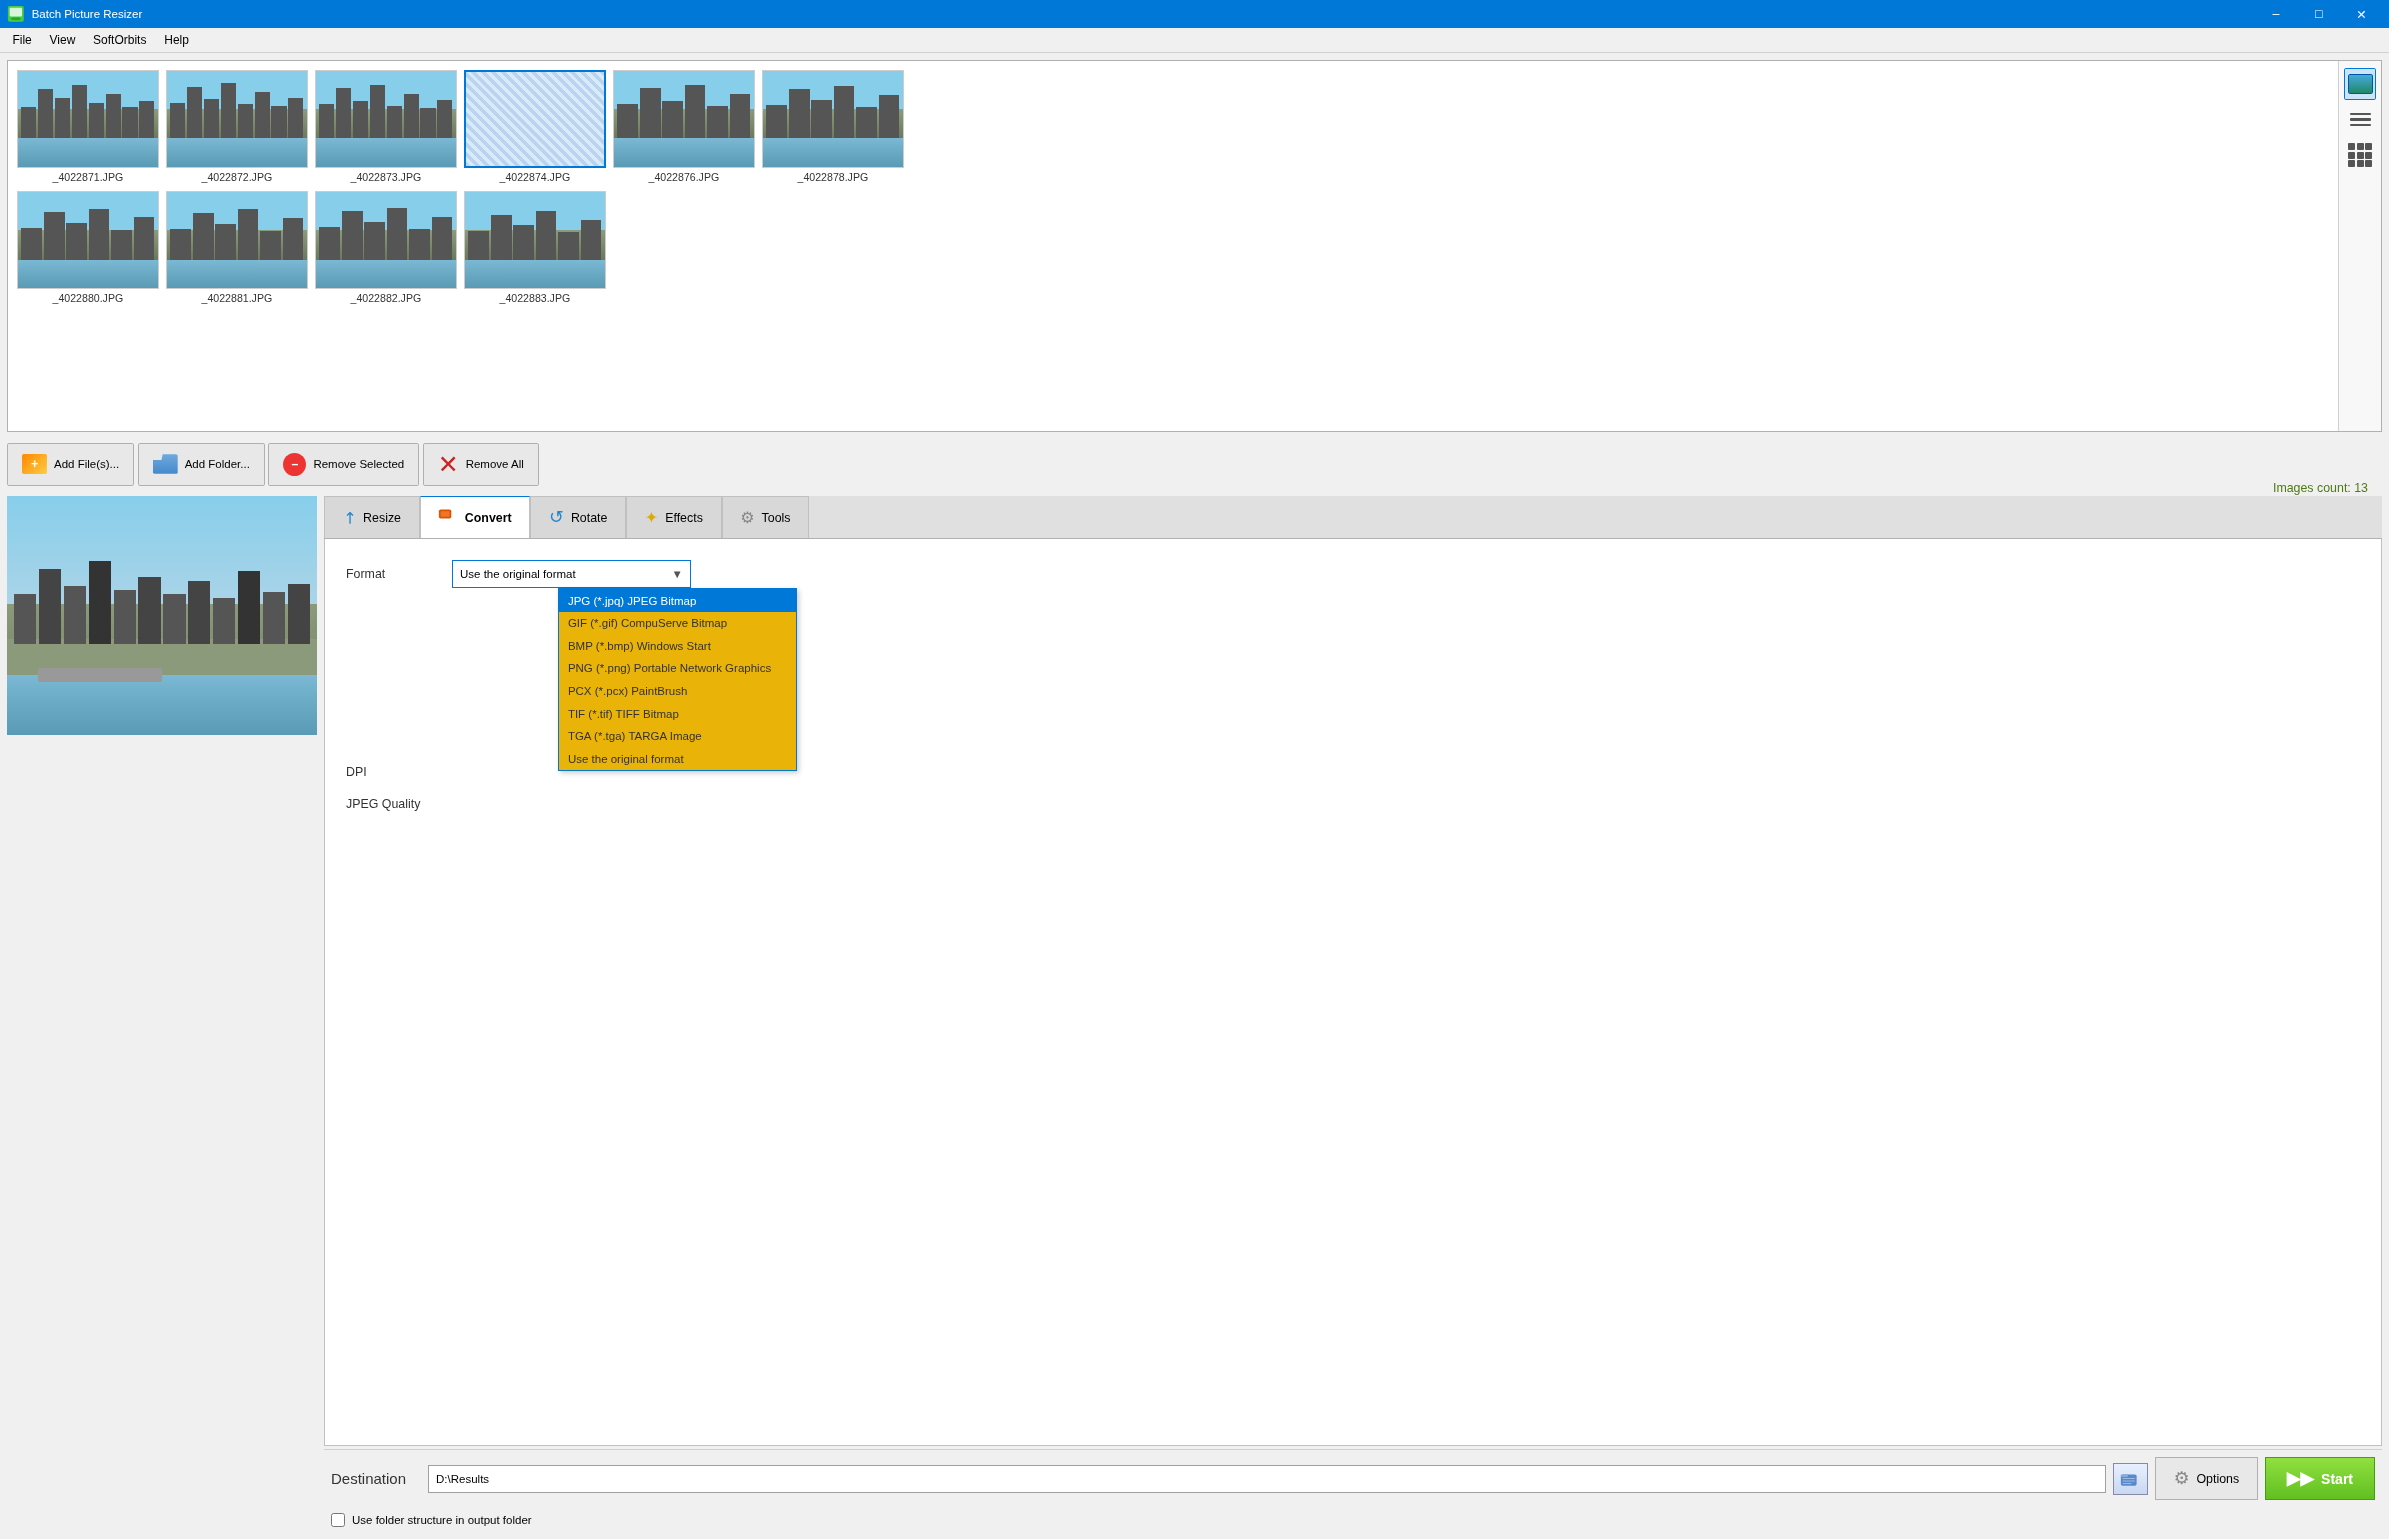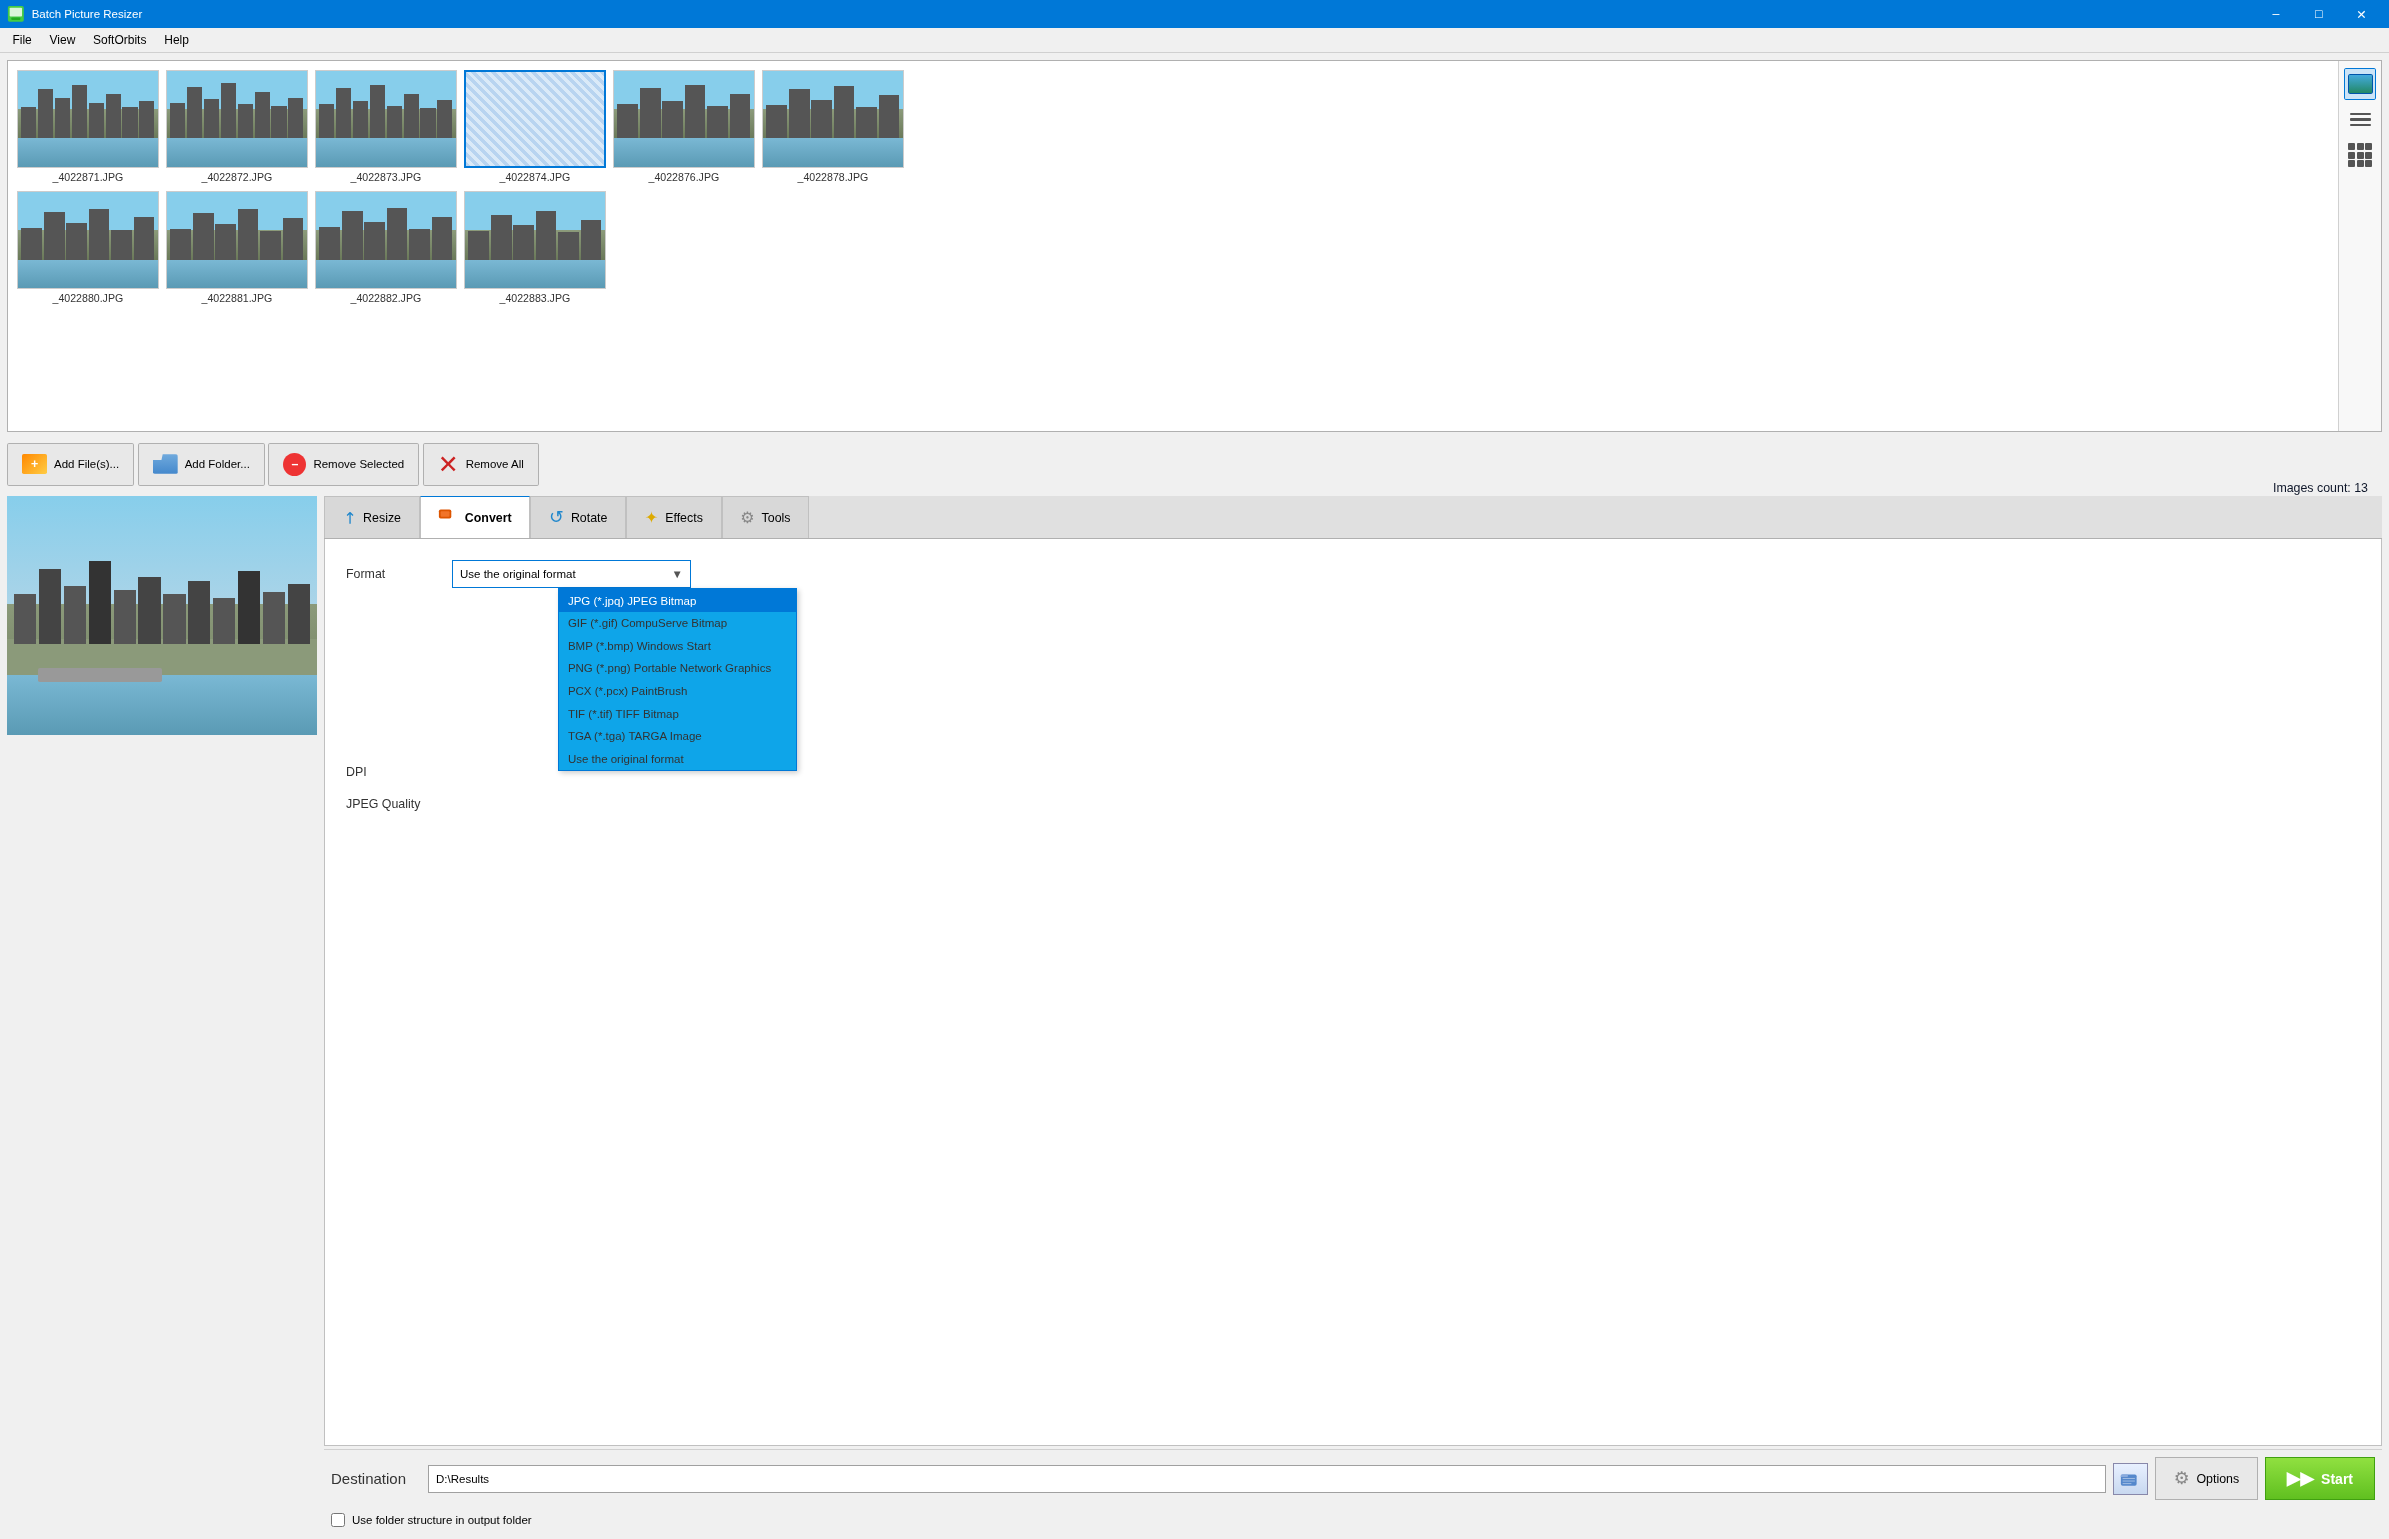--- a/index.html
+++ b/index.html
@@ -198,7 +198,7 @@
     .toolbar-spacer { flex: 1; }
     .images-count {
       font-size: 12.4px;
-      color: #0f172a;
+      color: #4d7c0f;
       font-weight: 500;
       margin-right: 14px;
       margin-top: 48px;

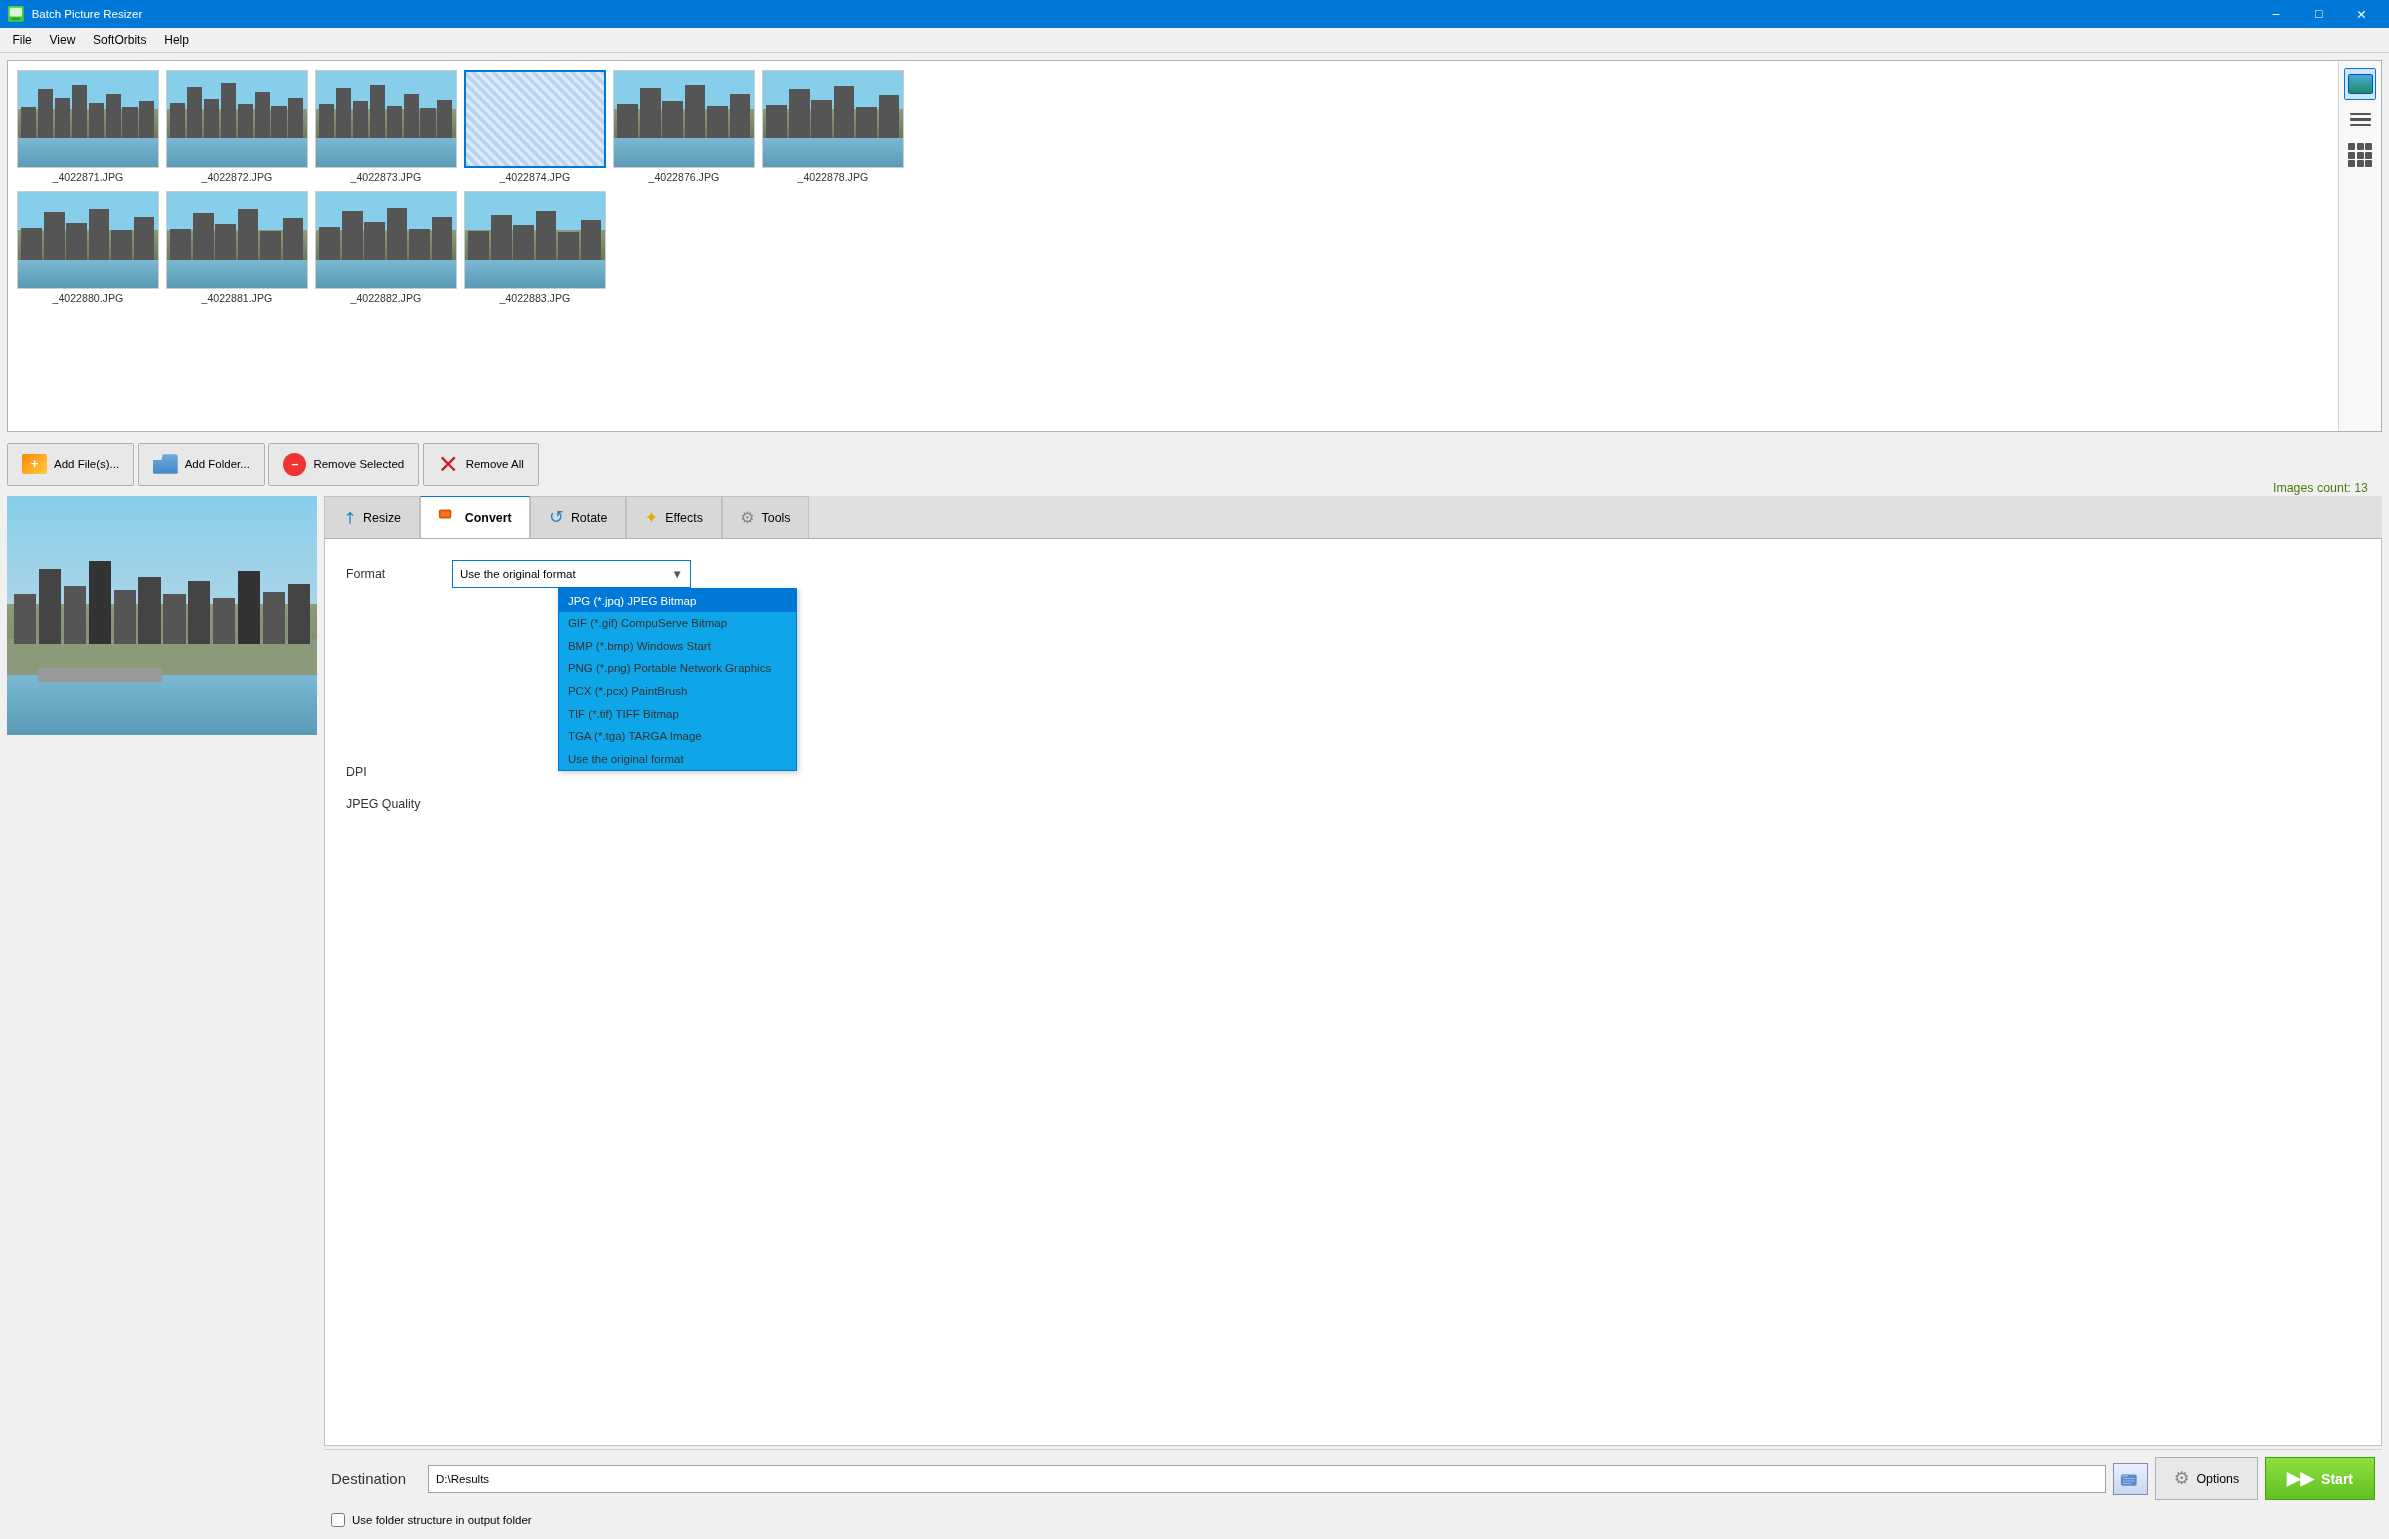--- a/index.html
+++ b/index.html
@@ -287,7 +287,7 @@
       top: 28px;
       left: 106px;
       width: 239px;
-      background: #0ea5e9;
+      background: #eab308;
       border: 0.9px solid #0078d7;
       z-index: 100;
       box-shadow: 1.8px 1.8px 5.3px rgba(0,0,0,0.2);

